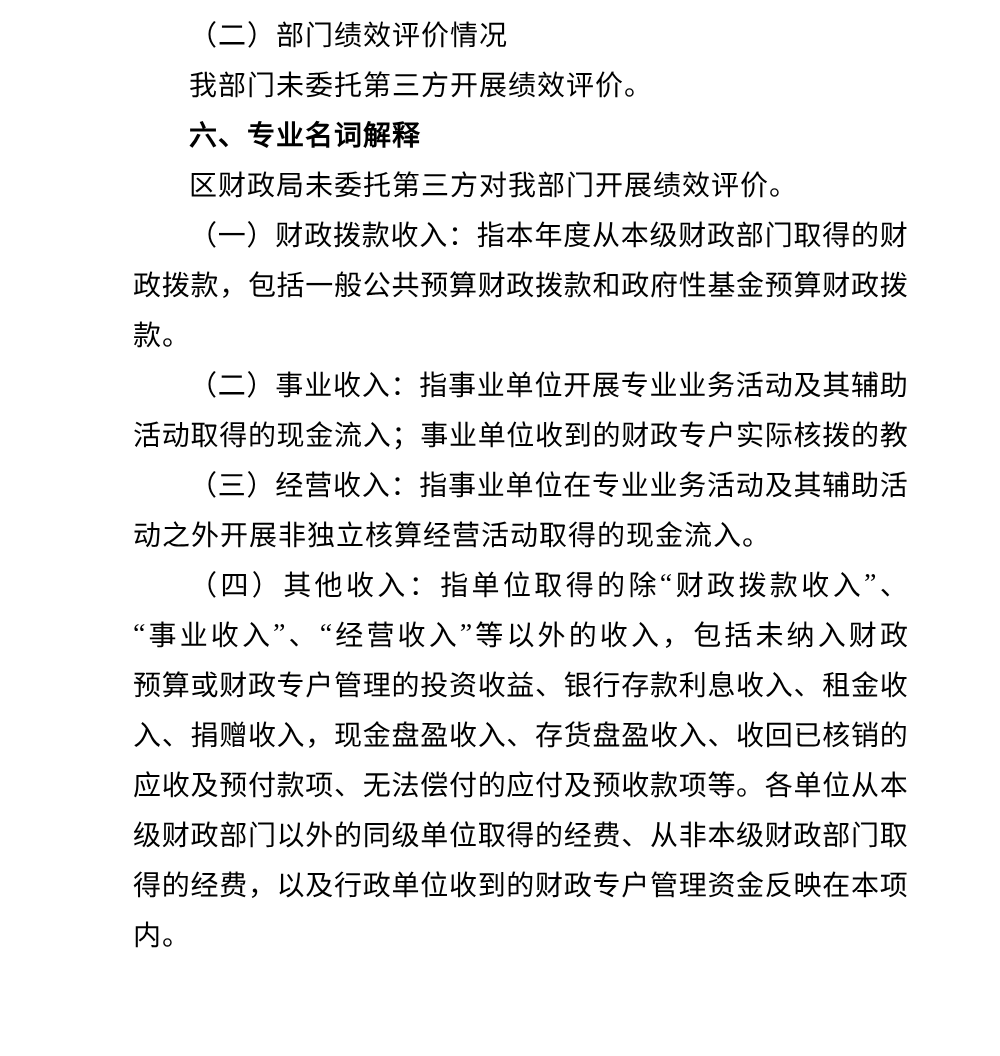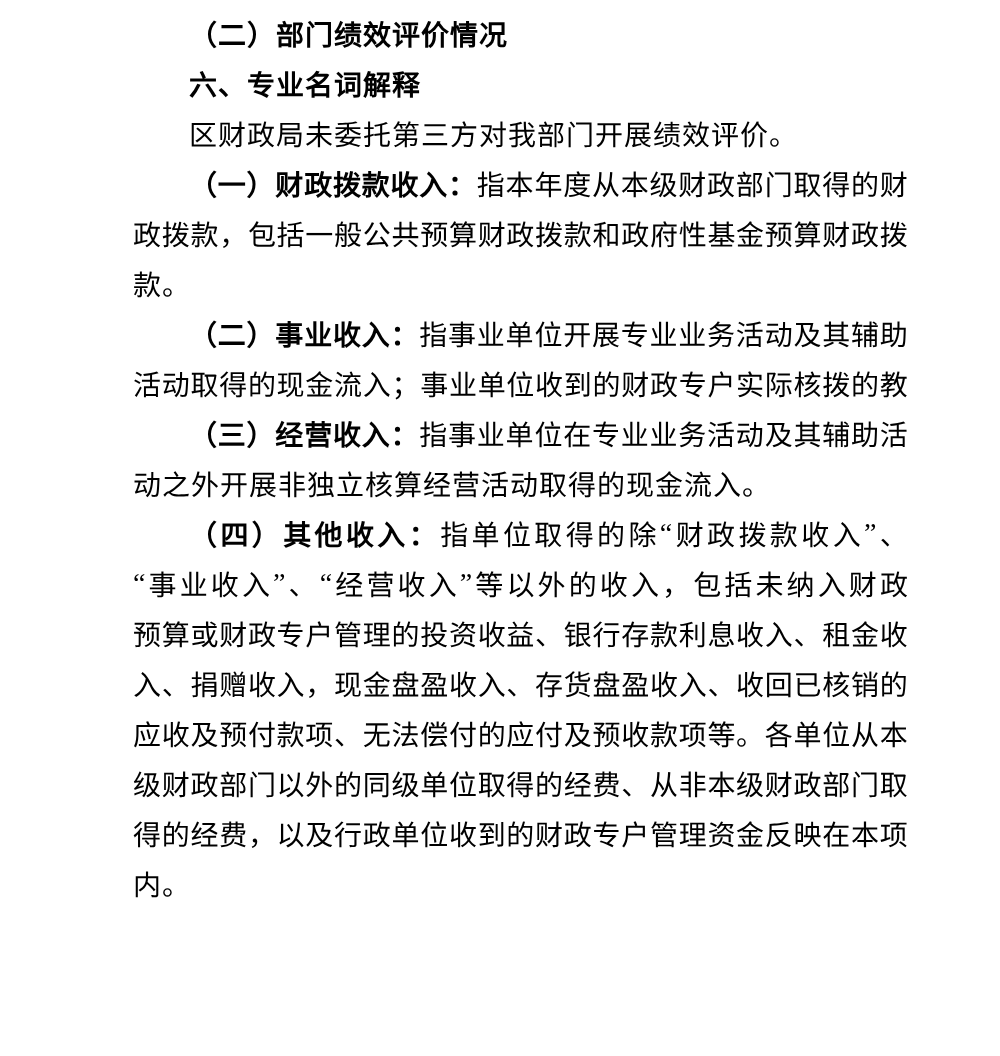--- a/index.html
+++ b/index.html
@@ -38,7 +38,7 @@
   }
   .kai-bold {
     font-family: "Liberation Serif", "DejaVu Serif", serif;
-    font-weight: 700;
+    font-weight: 400;
   }
   .hei-bold {
     font-family: "Liberation Sans", "DejaVu Sans", sans-serif;

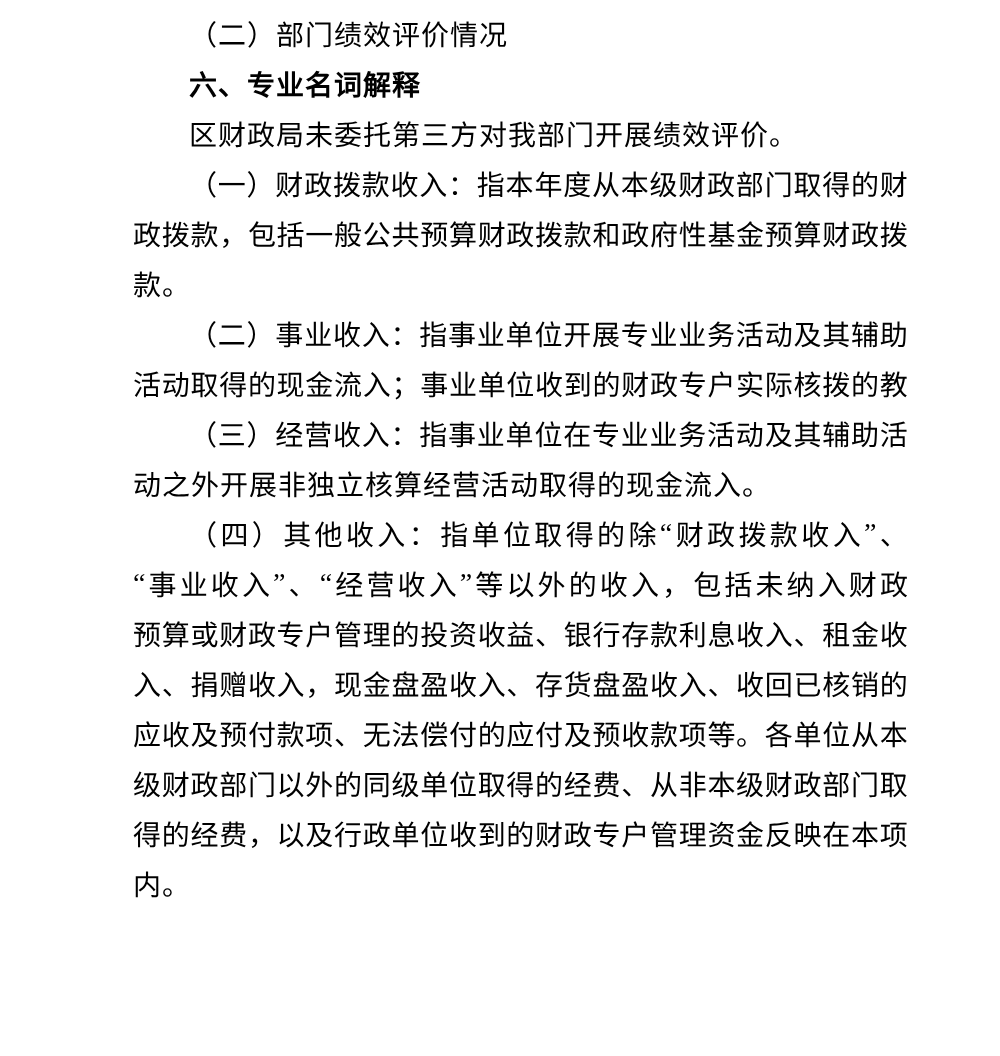--- a/index.html
+++ b/index.html
@@ -51,6 +51,7 @@
 <div class="page">
   <div class="doc" id="text-block" style="color: rgb(0, 0, 0);">
       <div class="line indent"><span class="kai-bold">（二）部门绩效评价情况</span></div>
+      <div class="line indent"><span class="kai">我部门未委托第三方开展绩效评价。</span></div>
       <div class="line indent"><span class="hei-bold">六、专业名词解释</span></div>
       <div class="line indent"><span class="kai">区财政局未委托第三方对我部门开展绩效评价。</span></div>
       <div class="line justify indent"><span class="kai-bold">（</span><span class="kai-bold">一</span><span class="kai-bold">）</span><span class="kai-bold">财</span><span class="kai-bold">政</span><span class="kai-bold">拨</span><span class="kai-bold">款</span><span class="kai-bold">收</span><span class="kai-bold">入</span><span class="kai-bold">：</span><span class="kai">指</span><span class="kai">本</span><span class="kai">年</span><span class="kai">度</span><span class="kai">从</span><span class="kai">本</span><span class="kai">级</span><span class="kai">财</span><span class="kai">政</span><span class="kai">部</span><span class="kai">门</span><span class="kai">取</span><span class="kai">得</span><span class="kai">的</span><span class="kai">财</span></div>

